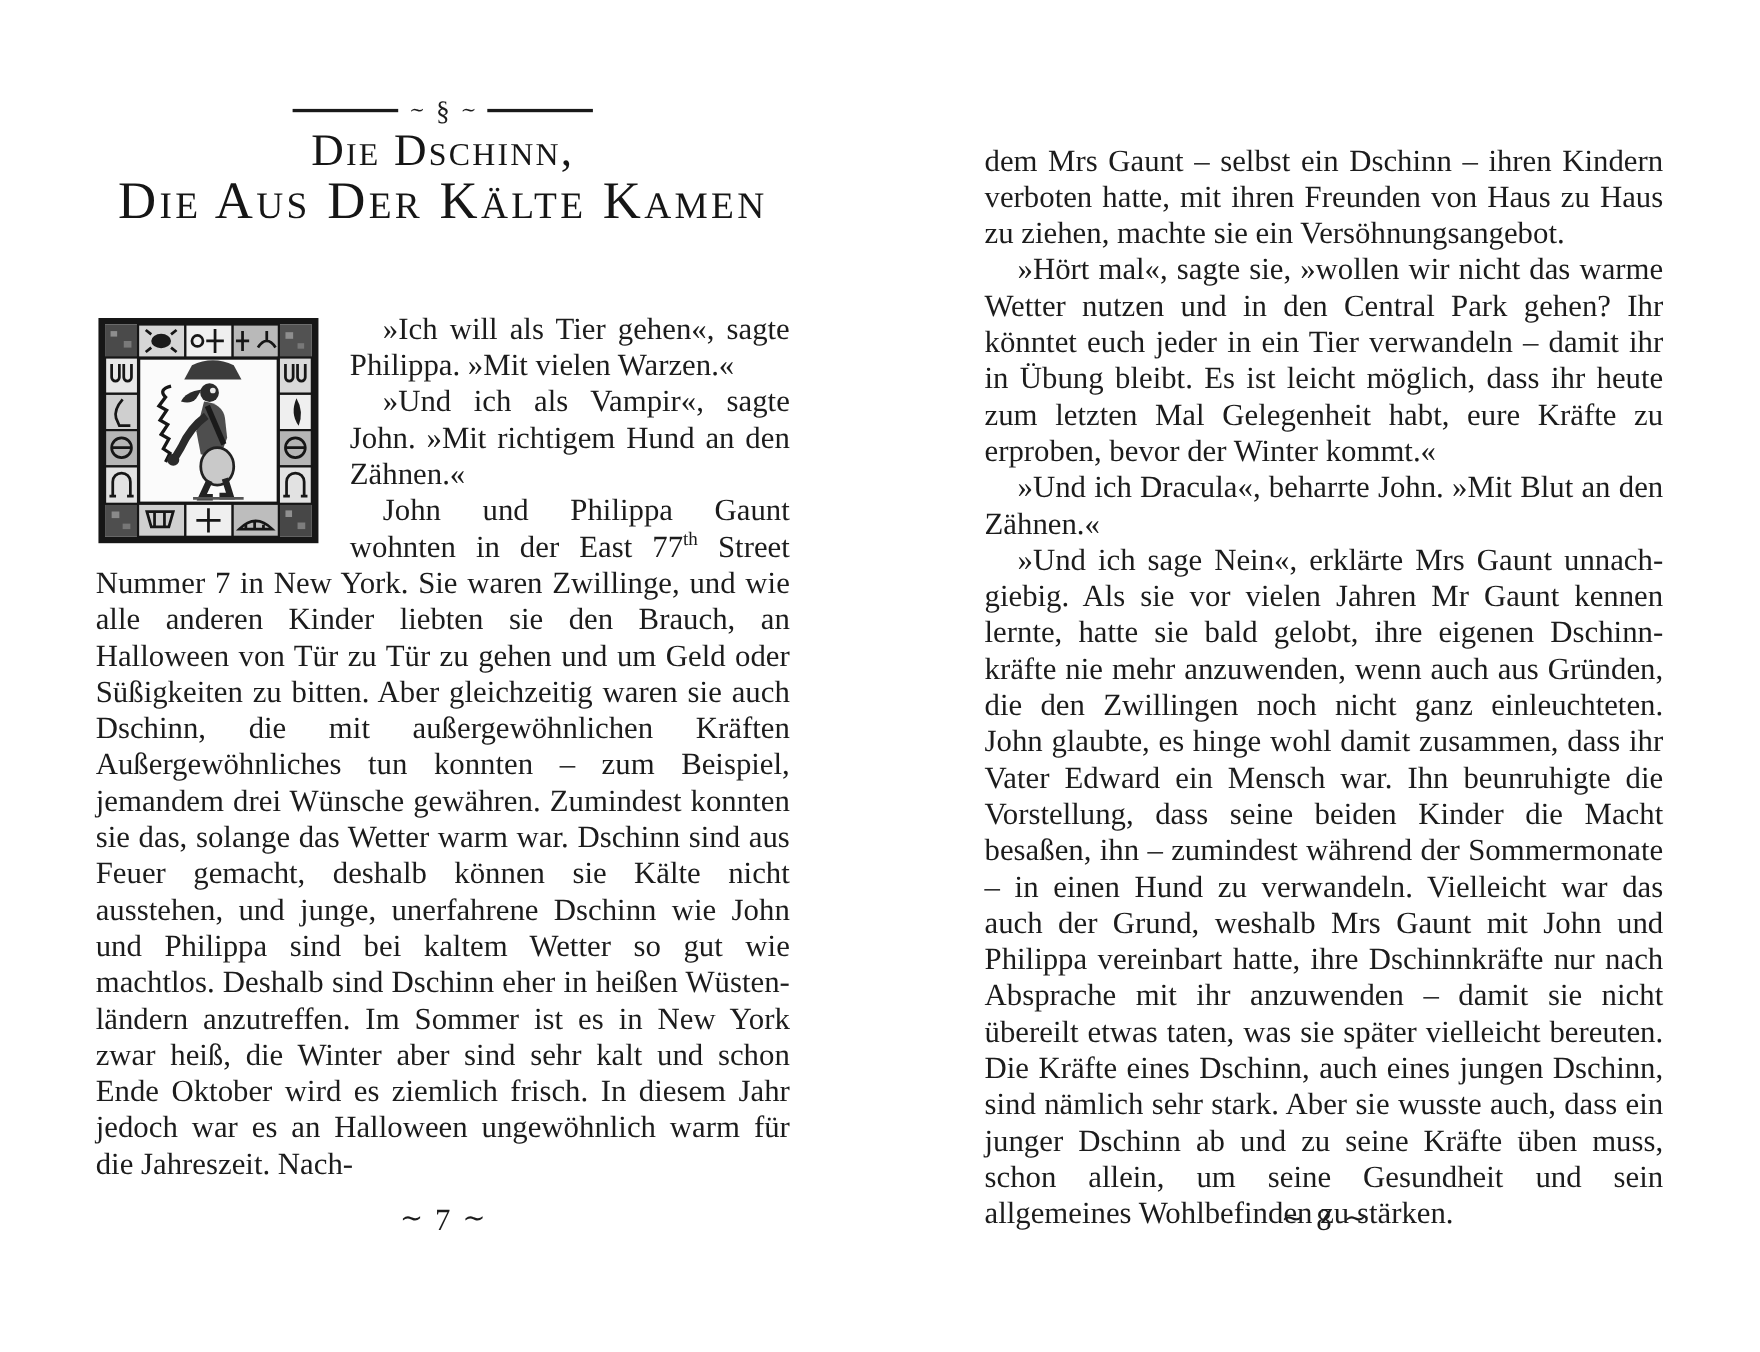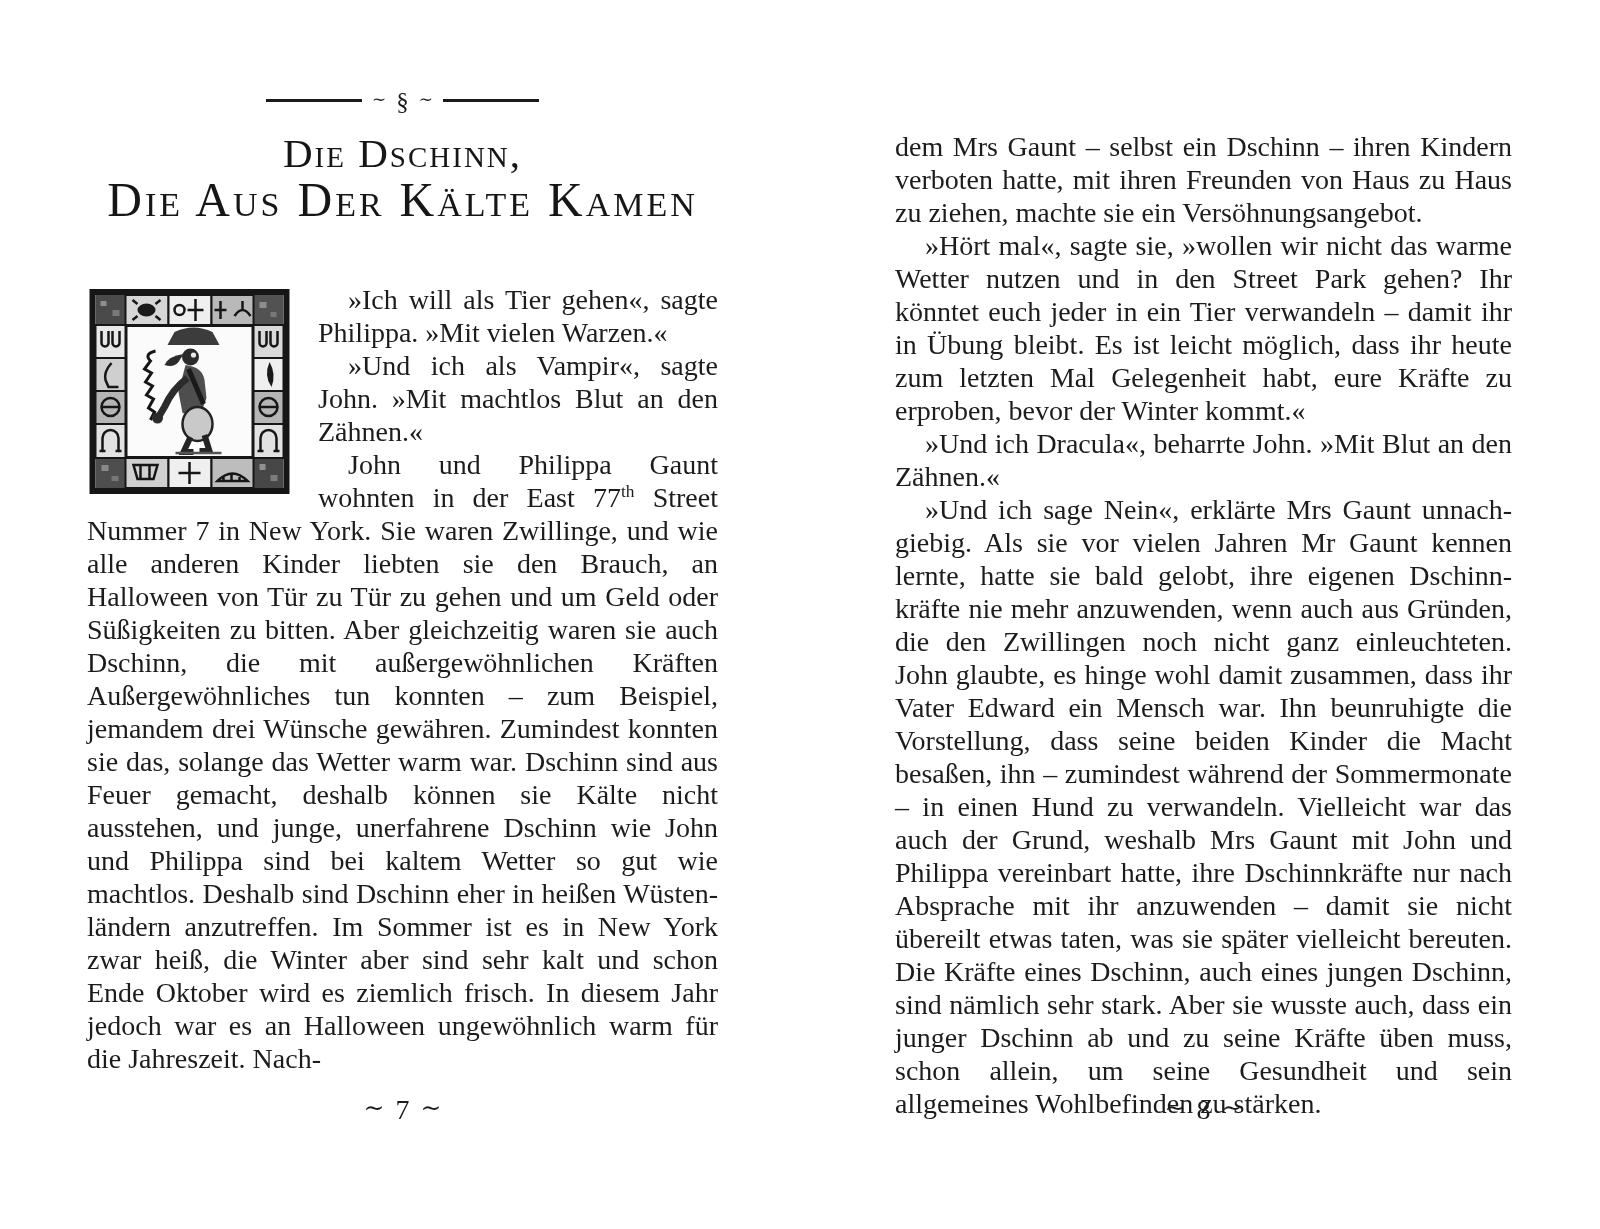--- a/index.html
+++ b/index.html
@@ -21,7 +21,7 @@
 
   
   .title{position:absolute;top:112px;left:0;width:100%;text-align:center;
-    font-variant:small-caps;color:#161616;margin-top:17px;}
+    font-variant:small-caps;color:#161616;}
   .title-line1{font-size:41px;line-height:48px;letter-spacing:2px;}
   .title-line2{font-size:48px;line-height:46px;letter-spacing:3px;text-transform:capitalize;}
 

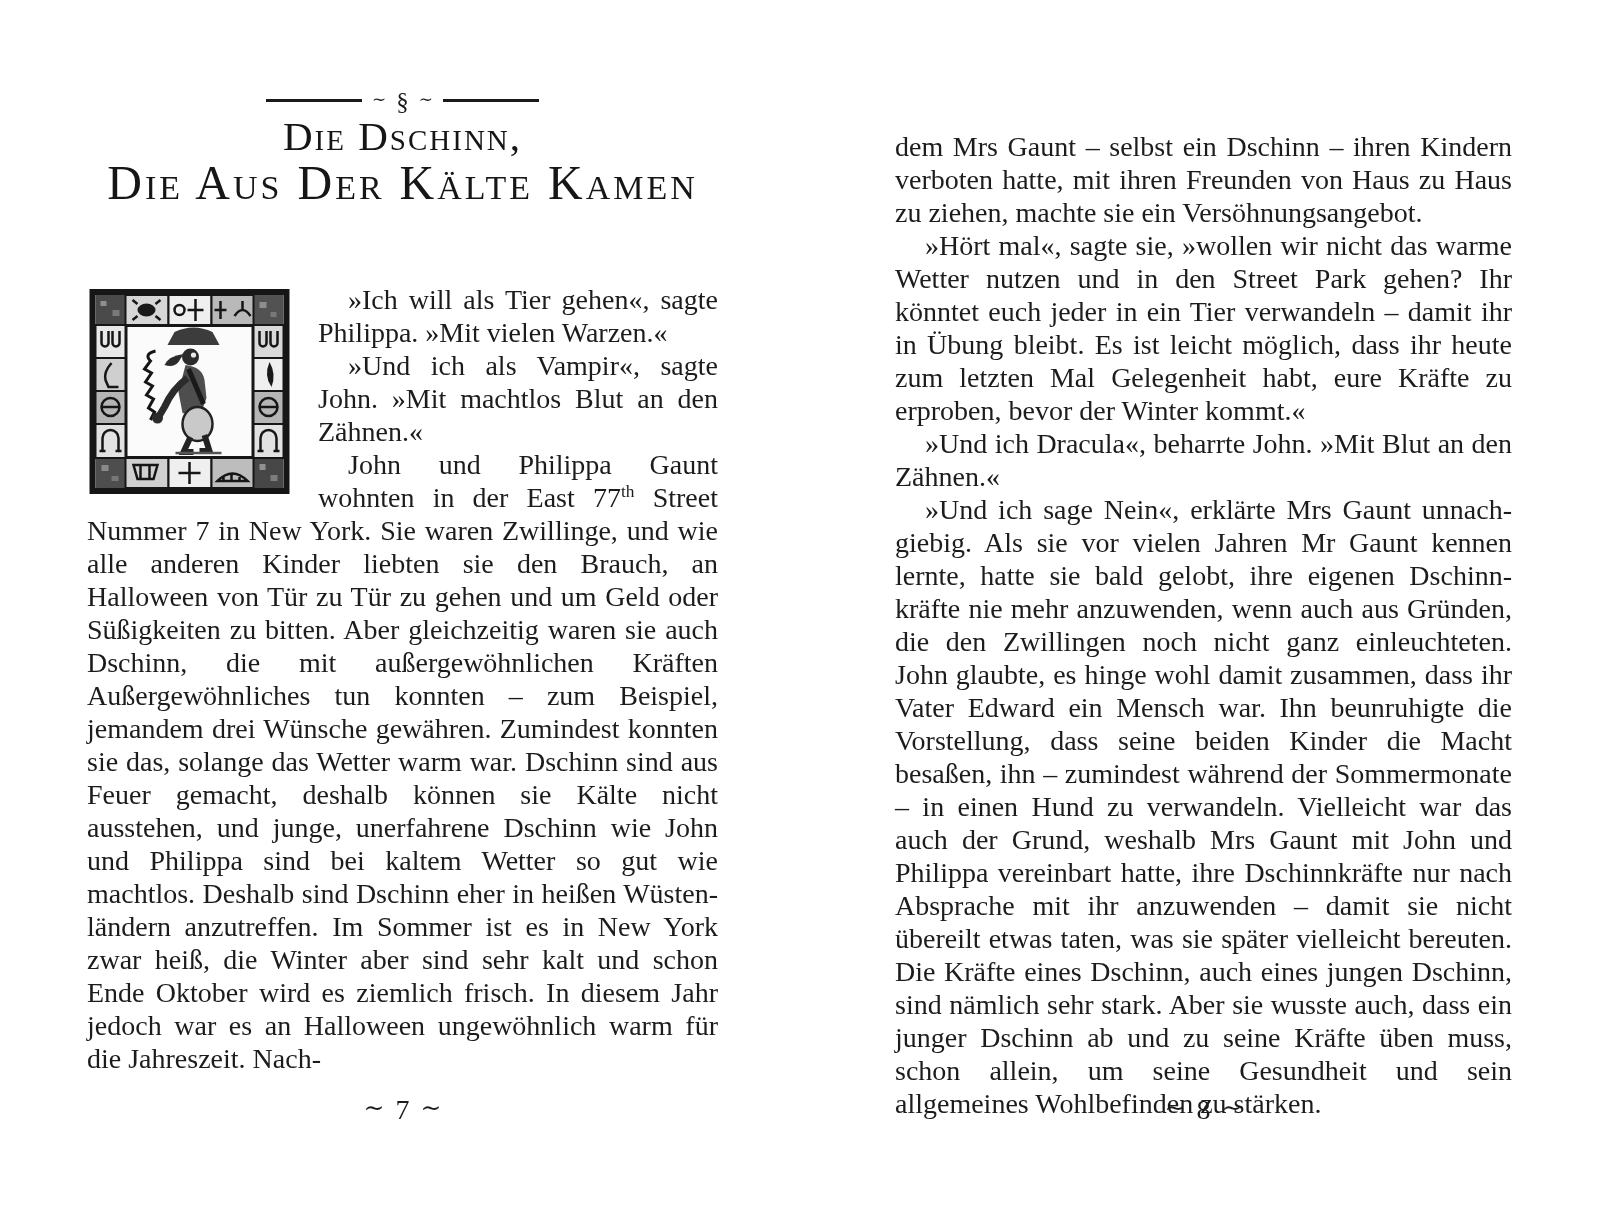--- a/index.html
+++ b/index.html
@@ -160,7 +160,7 @@
   <div class="body-text" id="body-right">
 
   <p class="para"><span>dem Mrs Gaunt – selbst ein Dschinn – ihren Kindern verbo­ten hatte, mit ihren Freunden von Haus zu Haus zu ziehen, machte sie ein Versöhnungs­angebot.</span></p>
-      <p class="para indent"><span>»Hört mal«, sagte sie, »wollen wir nicht das warme Wetter nutzen und in den Street Park gehen? Ihr könntet euch jeder in ein Tier verwandeln – damit ihr in Übung bleibt. Es ist leicht möglich, dass ihr heute zum letzten Mal Gelegenheit habt, eure Kräfte zu erproben, bevor der Winter kommt.«</span></p>
+      <p class="para indent"><span>»Hört mal«, sagte sie, »wollen wir nicht das warme Wetter nutzen und in den Central Park gehen? Ihr könntet euch jeder in ein Tier verwandeln – damit ihr in Übung bleibt. Es ist leicht möglich, dass ihr heute zum letzten Mal Gelegenheit habt, eure Kräfte zu erproben, bevor der Winter kommt.«</span></p>
       <p class="para indent"><span>»Und ich Dracula«, beharrte John. »Mit Blut an den Zäh­nen.«</span></p>
       <p class="para indent"><span>»Und ich sage Nein«, erklärte Mrs Gaunt unnach­giebig. Als sie vor vielen Jahren Mr Gaunt kennen lernte, hatte sie bald gelobt, ihre eigenen Dschinn­kräfte nie mehr anzuwenden, wenn auch aus Gründen, die den Zwillingen noch nicht ganz einleuch­teten. John glaubte, es hinge wohl damit zusammen, dass ihr Vater Edward ein Mensch war. Ihn beunruhigte die Vorstellung, dass seine beiden Kinder die Macht besaßen, ihn – zumindest während der Sommer­monate – in einen Hund zu verwandeln. Vielleicht war das auch der Grund, weshalb Mrs Gaunt mit John und Philippa vereinbart hatte, ihre Dschinn­kräfte nur nach Absprache mit ihr anzuwenden – damit sie nicht übereilt etwas taten, was sie später vielleicht bereuten. Die Kräfte eines Dschinn, auch eines jungen Dschinn, sind nämlich sehr stark. Aber sie wusste auch, dass ein junger Dschinn ab und zu seine Kräfte üben muss, schon allein, um seine Gesundheit und sein allgemeines Wohl­befinden zu stärken.</span></p>
     </div>

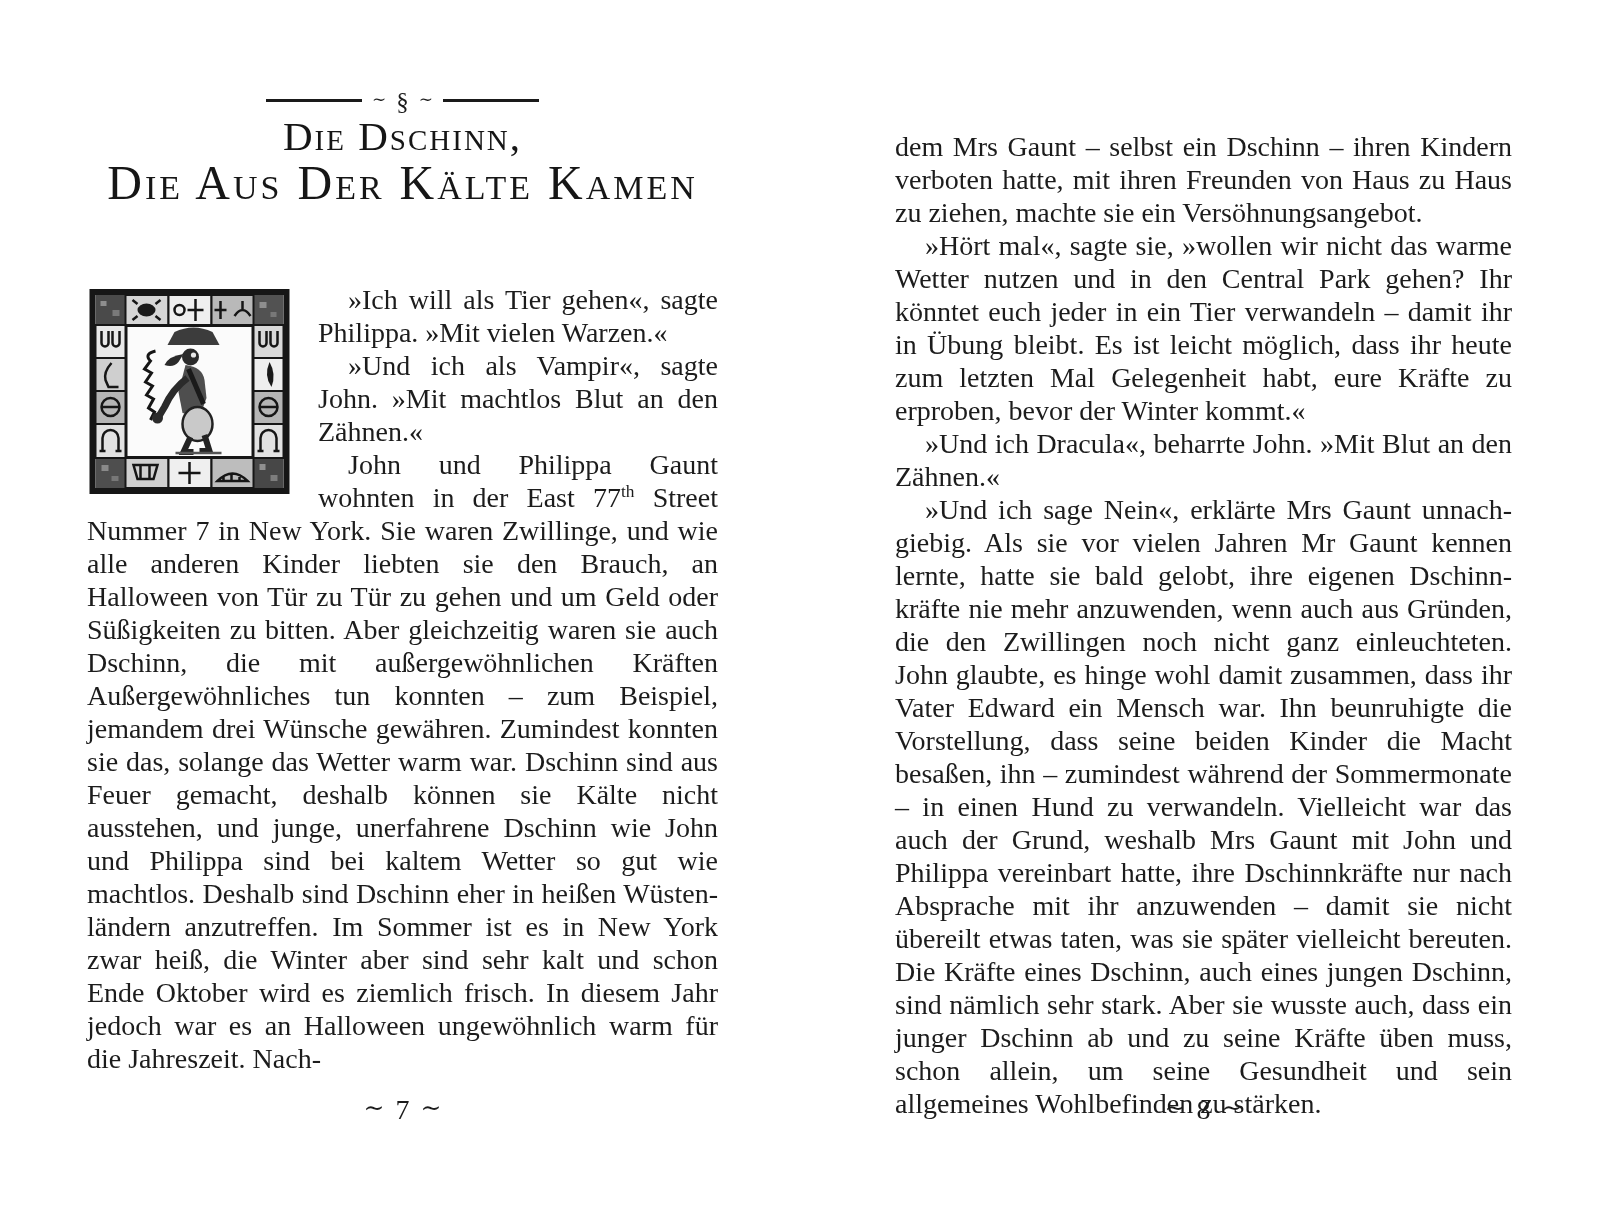--- a/index.html
+++ b/index.html
@@ -146,7 +146,7 @@
     </div>
 
   <p class="para indent"><span>»Ich will als Tier gehen«, sagte Phi­lippa. »Mit vielen Warzen.«</span></p>
-      <p class="para indent"><span>»Und ich als Vampir«, sagte John. »Mit machtlos Blut an den Zähnen.«</span></p>
+      <p class="para indent"><span>»Und ich als Vampir«, sagte John. »Mit richtigem Hund an den Zähnen.«</span></p>
       <p class="para indent"><span>John und Philippa Gaunt wohnten in der East 77</span><sup>th</sup><span> Street Nummer 7 in New York. Sie waren Zwillinge, und wie alle an­deren Kinder liebten sie den Brauch, an Halloween von Tür zu Tür zu gehen und um Geld oder Süßig­keiten zu bitten. Aber gleichzeitig waren sie auch Dschinn, die mit außergewöhnli­chen Kräften Außergewöhnliches tun konnten – zum Beispiel, jemandem drei Wünsche gewähren. Zumindest konnten sie das, solange das Wetter warm war. Dschinn sind aus Feuer ge­macht, deshalb können sie Kälte nicht ausstehen, und junge, unerfahrene Dschinn wie John und Philippa sind bei kaltem Wetter so gut wie machtlos. Deshalb sind Dschinn eher in hei­ßen Wüsten­ländern anzutreffen. Im Sommer ist es in New York zwar heiß, die Winter aber sind sehr kalt und schon Ende Oktober wird es ziemlich frisch. In diesem Jahr jedoch war es an Halloween ungewöhnlich warm für die Jahreszeit. Nach-</span></p>
     </div>
 

